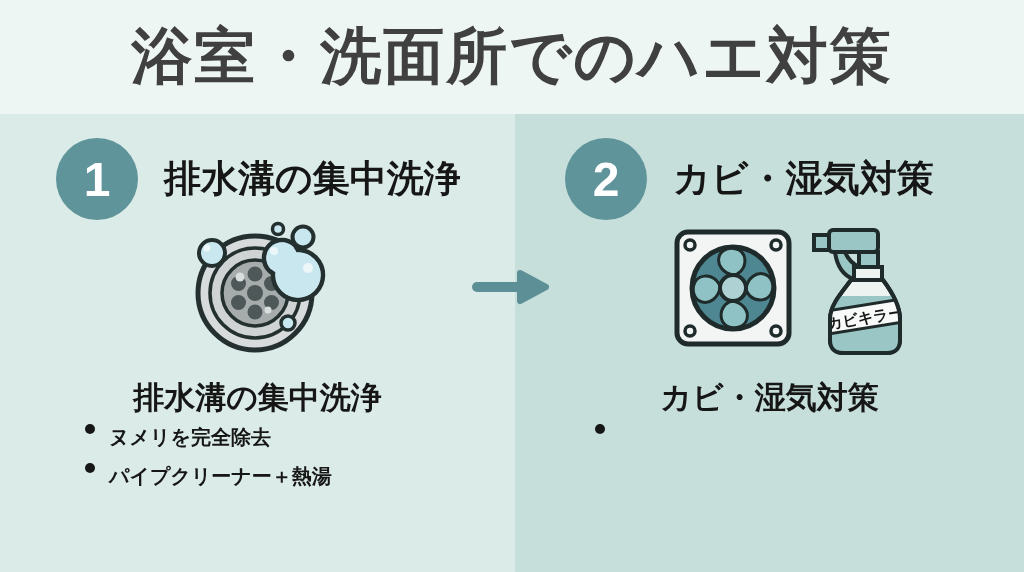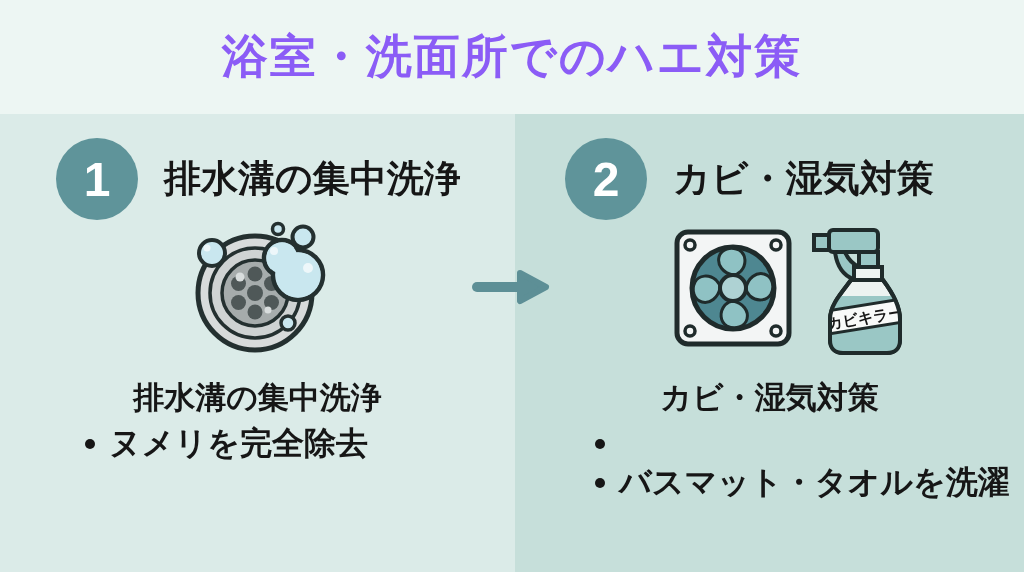--- a/index.html
+++ b/index.html
@@ -13,7 +13,7 @@
     background:#edf6f3;display:flex;align-items:center;justify-content:center;
   }
   .title{
-    font-size:46px;font-weight:800;color:#8b5cf6;letter-spacing:2px;
+    font-size:61px;font-weight:800;color:#404040;letter-spacing:2px;
   }
   .panel{position:absolute;top:114px;height:458px;}
   .panel.left{left:0;width:515px;background:#dbebe8;}

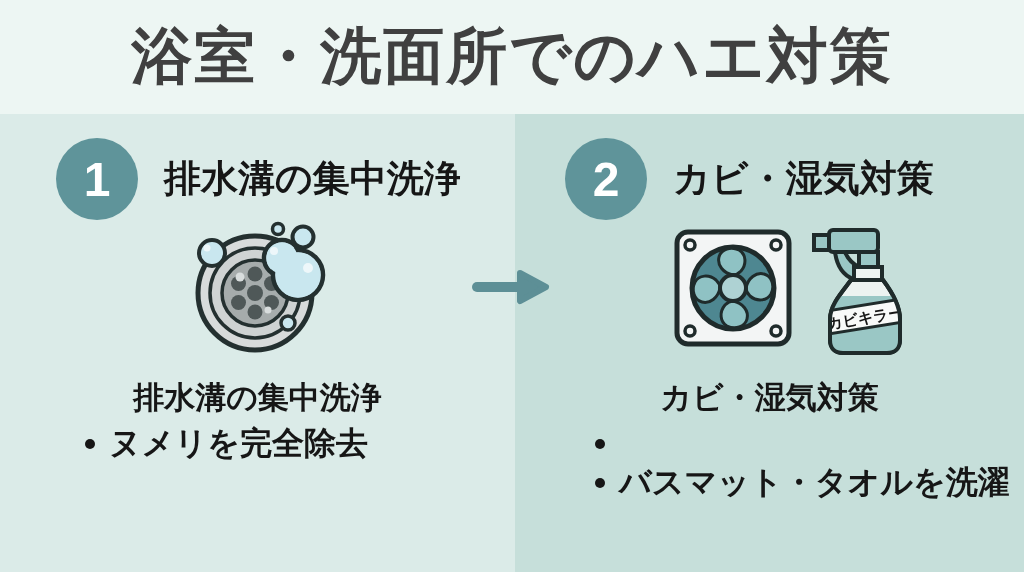--- a/index.html
+++ b/index.html
@@ -40,8 +40,8 @@
   .panel.left ul.bullets{left:85px;}
   .panel.right ul.bullets{left:80px;}
   ul.bullets li{
-    display:flex;align-items:center;height:39px;
-    font-size:32px;font-weight:700;color:#161616;white-space:nowrap;
+    display:flex;height:39px;
+    font-size:20px;font-weight:700;color:#161616;white-space:nowrap;
   }
   .dot{
     width:10px;height:10px;border-radius:50%;background:#161616;

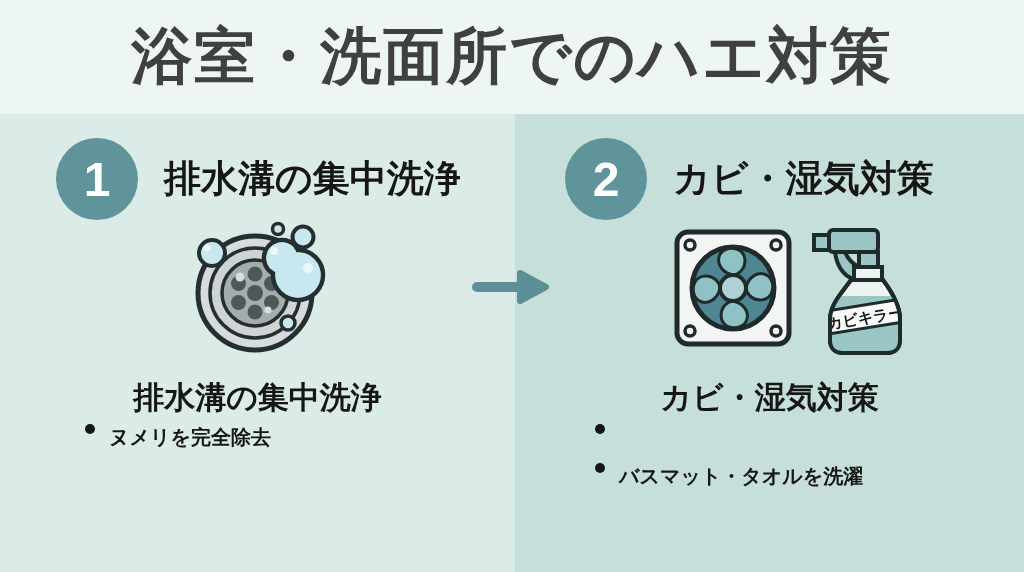--- a/index.html
+++ b/index.html
@@ -99,6 +99,10 @@
       <span class="dot"></span>
       <span>ヌメリを完全除去</span>
     </li>
+    <li>
+      <span class="dot"></span>
+      <span>パイプクリーナー＋熱湯</span>
+    </li>
   </ul>
 </div>
 

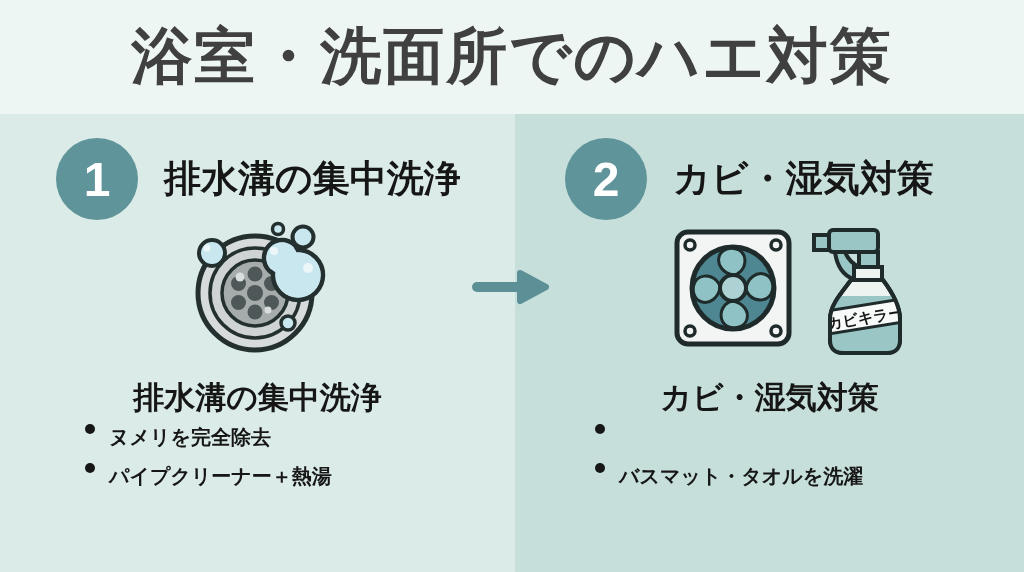--- a/index.html
+++ b/index.html
@@ -162,10 +162,6 @@
     <li>
       <span class="dot"></span>
     </li>
-    <li>
-      <span class="dot"></span>
-      <span>バスマット・タオルを洗濯</span>
-    </li>
   </ul>
 </div>
 

